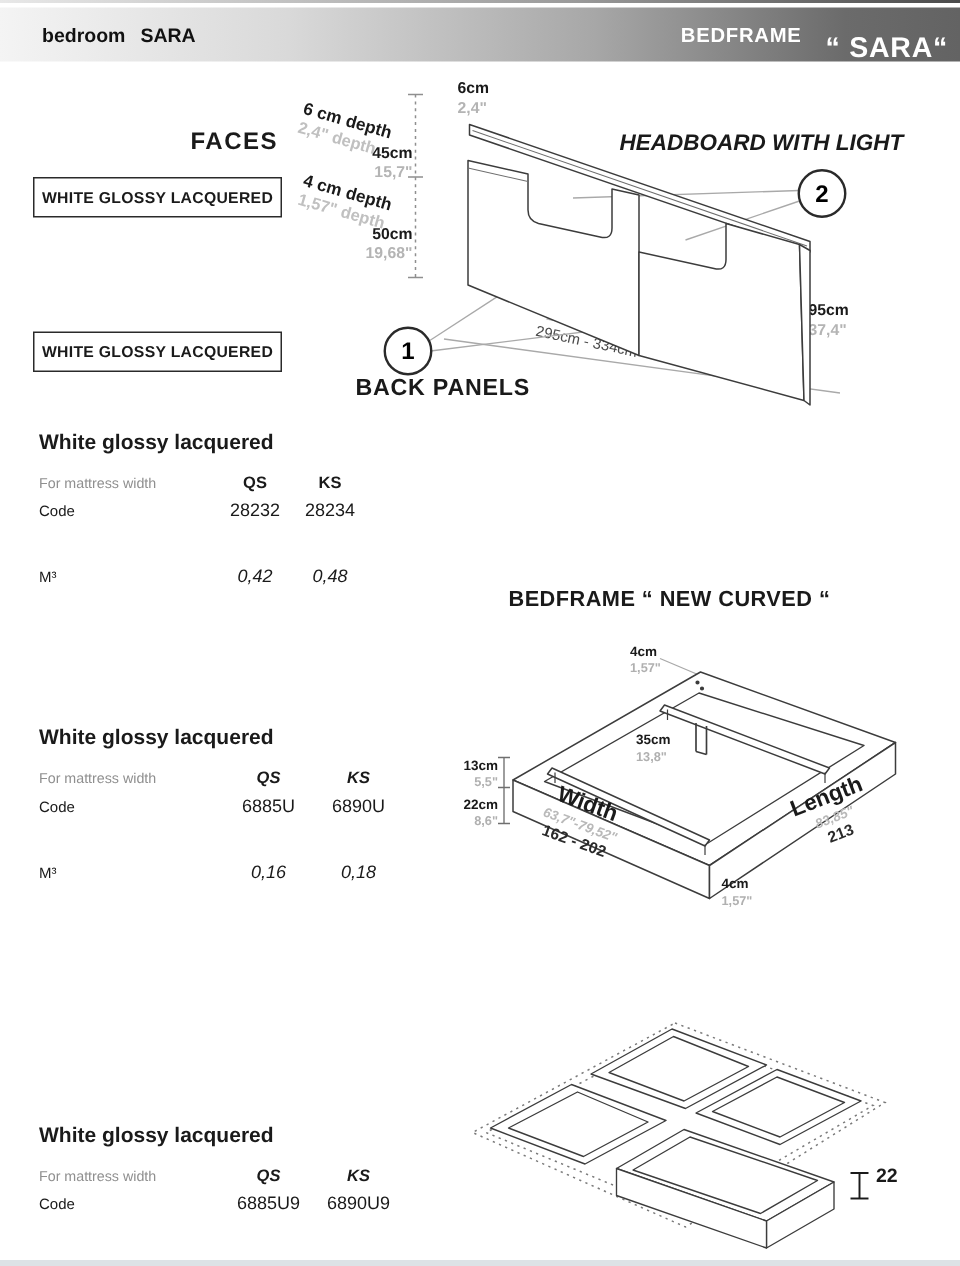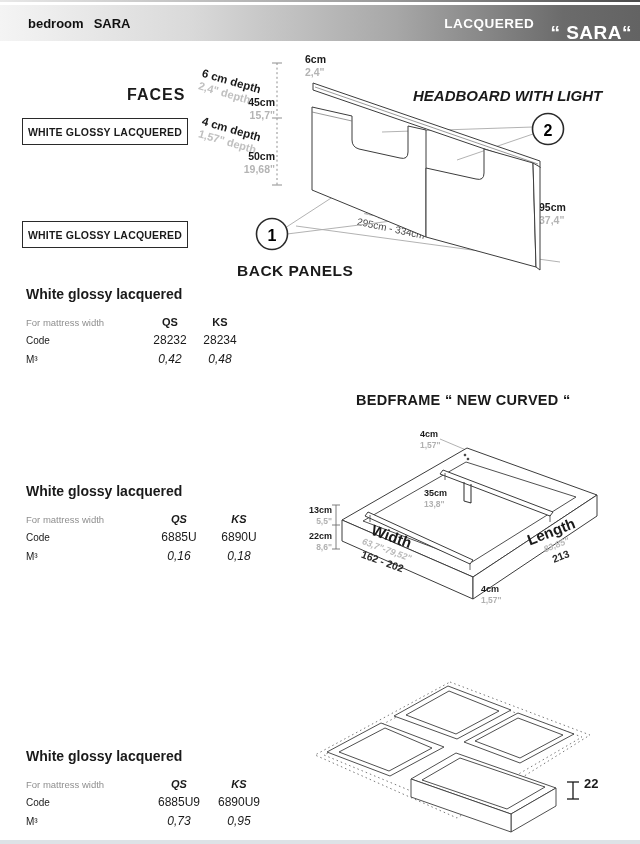--- a/index.html
+++ b/index.html
@@ -76,7 +76,7 @@
       <span>bedroom</span><span class="gap"></span><span>SARA</span>
     </div>
     <div id="hdr-right">
-      <span class="small">LACQUERED</span>
+      <span class="small">BEDFRAME</span>
       <span class="big">“ SARA“</span>
     </div>
   </div>

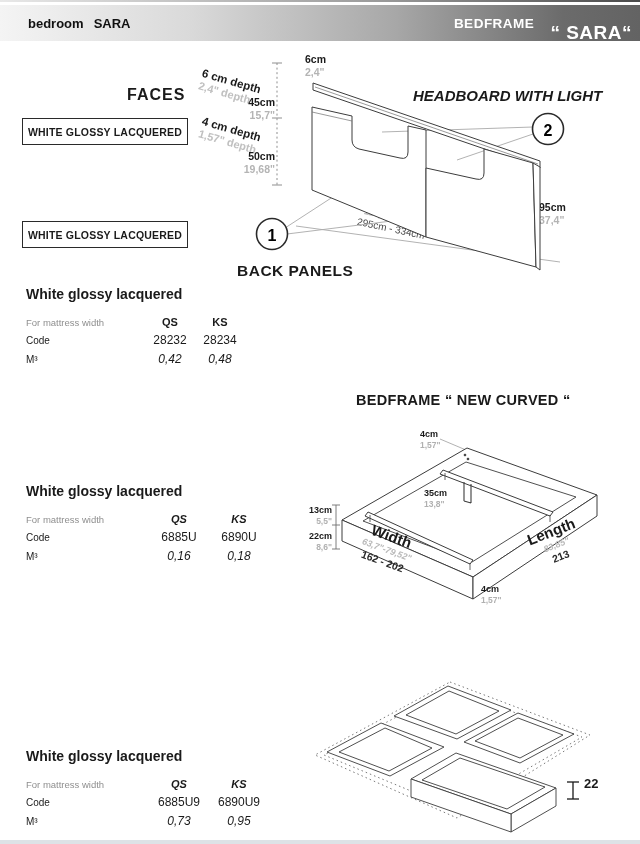--- a/index.html
+++ b/index.html
@@ -30,7 +30,7 @@
              font-size:11.5px;font-weight:bold;}
   .rot-depth .in{color:#c0c0c0;font-size:11px;}
   #hb-light{left:413px;top:87px;font-size:15px;font-weight:bold;font-style:italic;}
-  #back-panels{left:237px;top:262px;font-size:15.5px;font-weight:bold;letter-spacing:.5px;}
+  #back-panels{left:237px;top:250px;font-size:15.5px;font-weight:bold;letter-spacing:.5px;}
   #hb-range{left:340px;top:211px;width:104px;text-align:center;transform:rotate(12deg);line-height:1.25;}
   #hb-range .in{color:#b9b9b9;font-style:italic;font-size:9.5px;font-weight:bold;}
   #hb-range .cm{color:#4a4a4a;font-size:10px;}

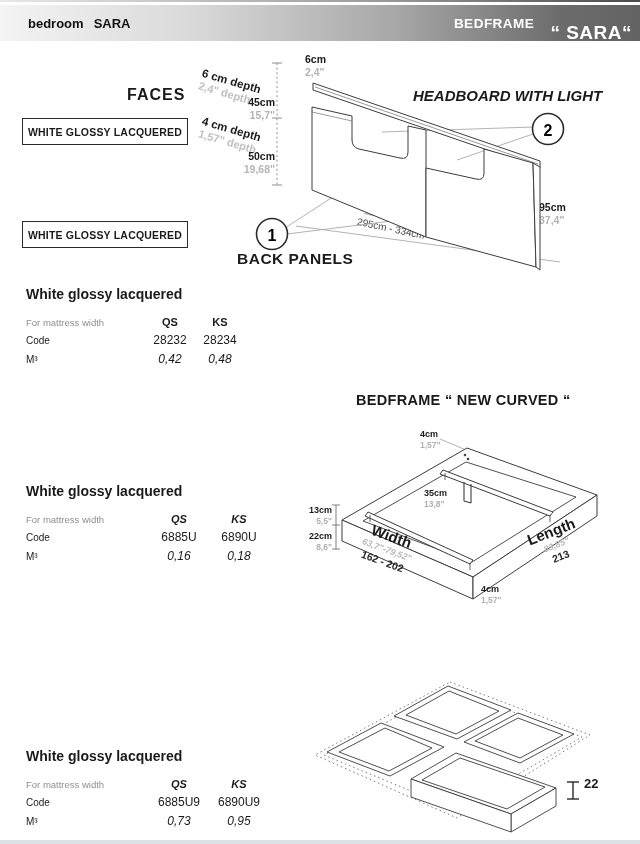--- a/index.html
+++ b/index.html
@@ -51,7 +51,7 @@
   .spec .code-row{margin-top:5px;}
   .spec .code-row .c0{font-size:10px;}
   .spec .code-row .c1,.spec .code-row .c2{font-size:12px;}
-  .spec .m3-row{margin-top:5px;}
+  .spec .m3-row{margin-top:30px;}
   .spec .m3-row .c0{font-size:10px;}
   .spec .m3-row .c1,.spec .m3-row .c2{font-size:12px;font-style:italic;}
   

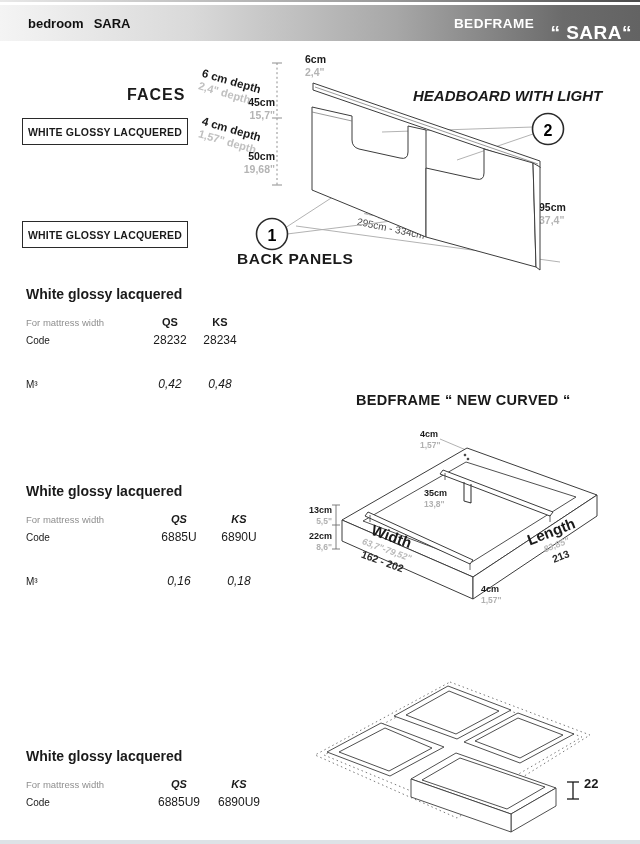--- a/index.html
+++ b/index.html
@@ -165,7 +165,7 @@
     </div>
   </div>
 
-  <div class="abs sec-title" style="left:356px;top:392px;">BEDFRAME  “ NEW CURVED “</div>
+  <div class="abs sec-title" style="left:339px;top:392px;">BEDFRAME  “ NEW CURVED “</div>
 
   <svg width="335" height="180" viewBox="0 0 335 180" style="left:305px;top:425px;">
     <g stroke="#a9a9a9" stroke-width="0.9" fill="none">

